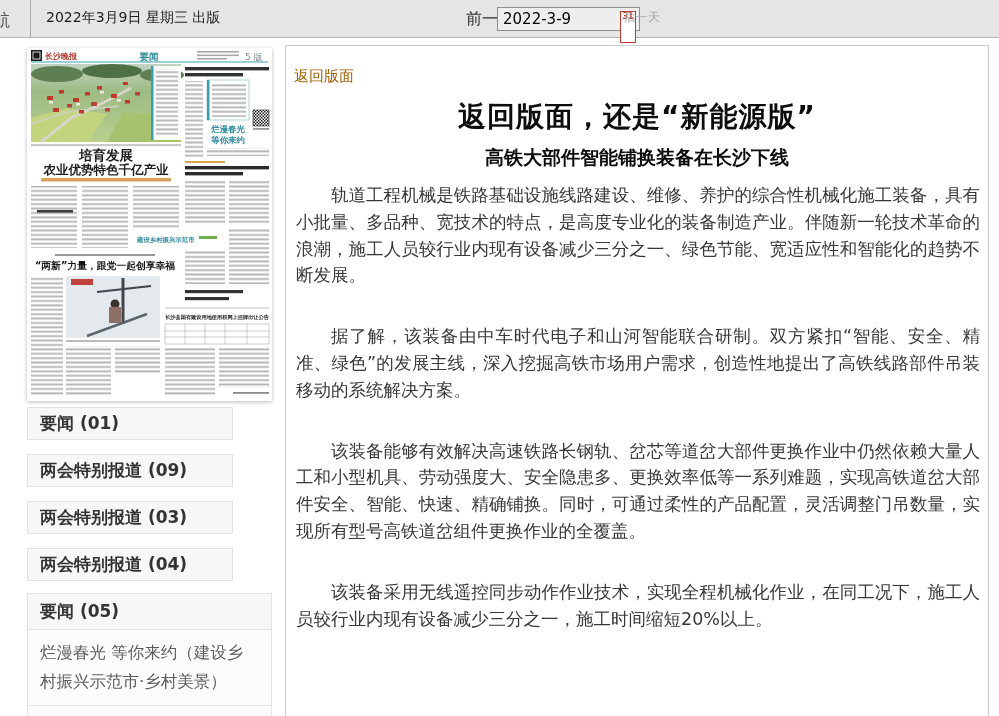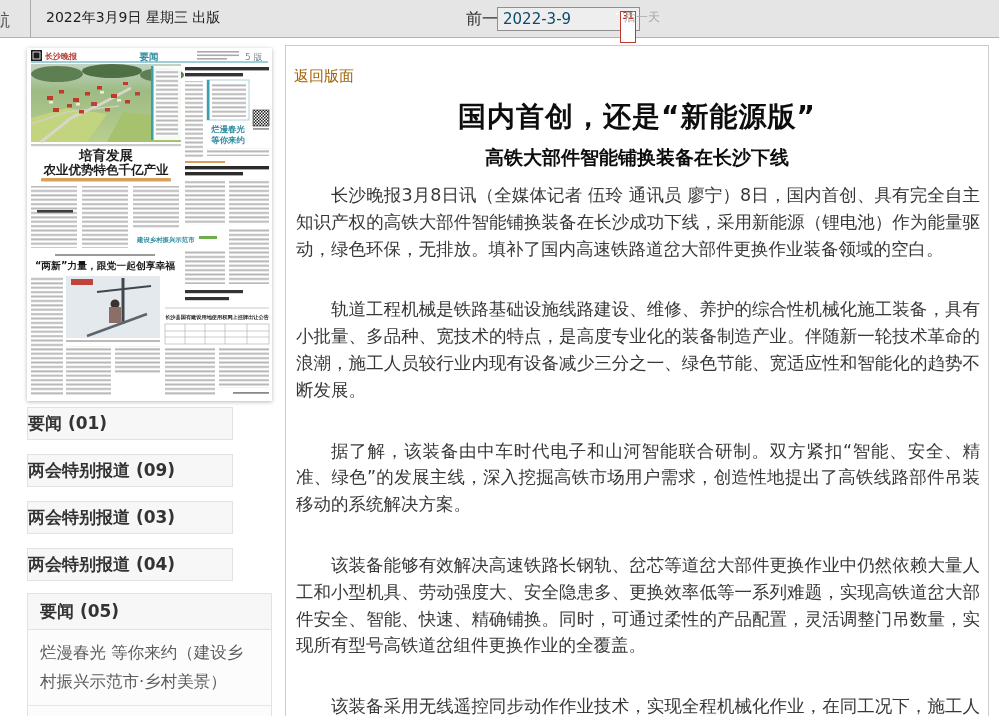--- a/index.html
+++ b/index.html
@@ -18,7 +18,7 @@
   .date-wrap { position:absolute; left:497px; top:7px; width:143px; height:24px;
                background:#eeeeee; border:1px solid #8f8f8f; }
   .date-input { position:absolute; left:0; top:0; width:118px; height:22px; border:none;
-                background:transparent; font-size:15px; color:#0c4a6e; padding:2px 5px;
+                background:transparent; font-size:15px; color:#000000; padding:2px 5px;
                 font-family:"DejaVu Sans","Liberation Sans",sans-serif; outline:none; }
   .cal-icon { position:absolute; right:3px; top:3px; width:16px; height:32px;
               border:1px solid #c0392b; background:#fff; cursor:pointer; }

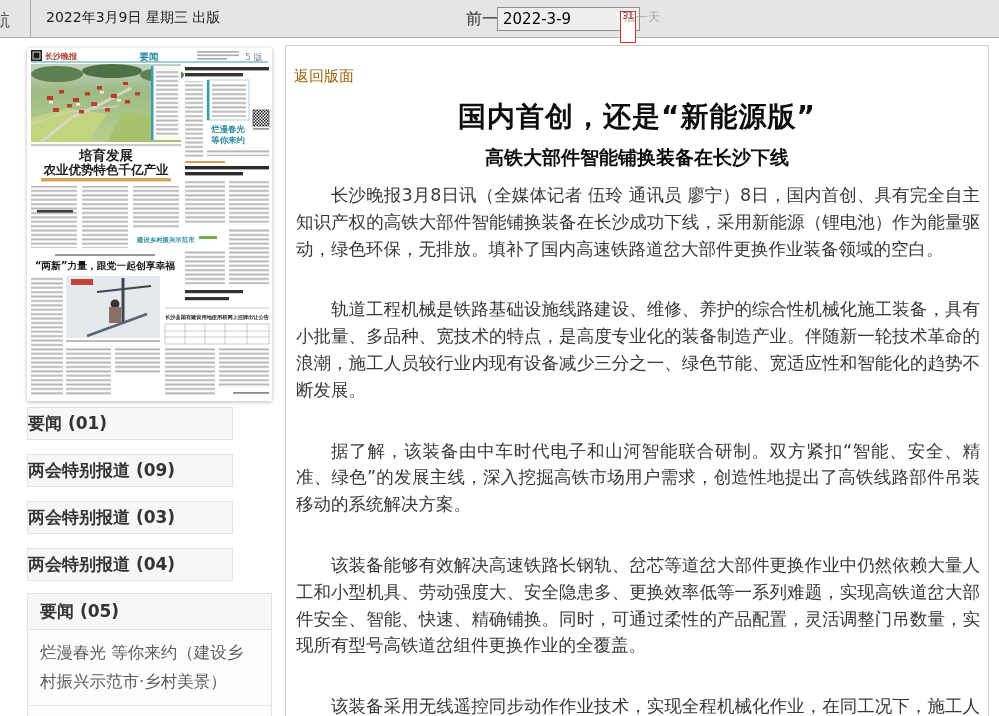--- a/index.html
+++ b/index.html
@@ -235,7 +235,7 @@
   <div class="panel">
     <span class="back-link">返回版面</span>
     <div class="art-head">
-      <div class="art-title">国内首创，还是“新能源版”</div>
+      <div class="art-title">返回版面，还是“新能源版”</div>
       <div class="art-sub">高铁大部件智能铺换装备在长沙下线</div>
     </div>
     <div class="art-body">

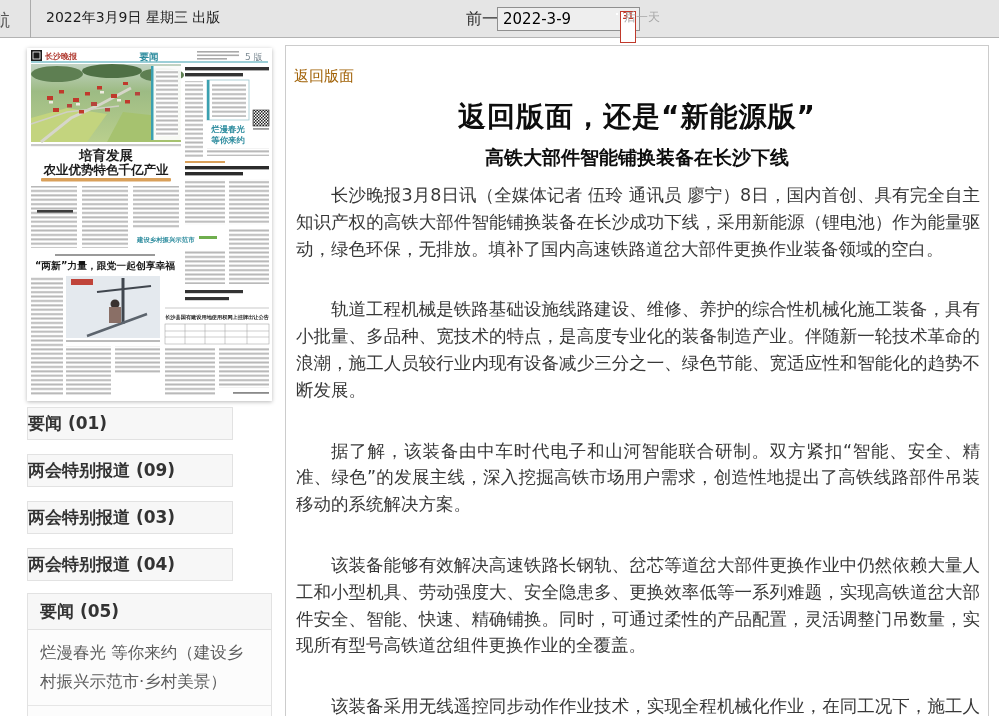--- a/index.html
+++ b/index.html
@@ -239,7 +239,6 @@
       <div class="art-sub">高铁大部件智能铺换装备在长沙下线</div>
     </div>
     <div class="art-body">
-      <p>长沙晚报3月8日讯（全媒体记者 伍玲 通讯员 廖宁）8日，国内首创、具有完全自主知识产权的高铁大部件智能铺换装备在长沙成功下线，采用新能源（锂电池）作为能量驱动，绿色环保，无排放。填补了国内高速铁路道岔大部件更换作业装备领域的空白。</p>
       <p>轨道工程机械是铁路基础设施线路建设、维修、养护的综合性机械化施工装备，具有小批量、多品种、宽技术的特点，是高度专业化的装备制造产业。伴随新一轮技术革命的浪潮，施工人员较行业内现有设备减少三分之一、绿色节能、宽适应性和智能化的趋势不断发展。</p>
       <p>据了解，该装备由中车时代电子和山河智能联合研制。双方紧扣“智能、安全、精准、绿色”的发展主线，深入挖掘高铁市场用户需求，创造性地提出了高铁线路部件吊装移动的系统解决方案。</p>
       <p>该装备能够有效解决高速铁路长钢轨、岔芯等道岔大部件更换作业中仍然依赖大量人工和小型机具、劳动强度大、安全隐患多、更换效率低等一系列难题，实现高铁道岔大部件安全、智能、快速、精确铺换。同时，可通过柔性的产品配置，灵活调整门吊数量，实现所有型号高铁道岔组件更换作业的全覆盖。</p>

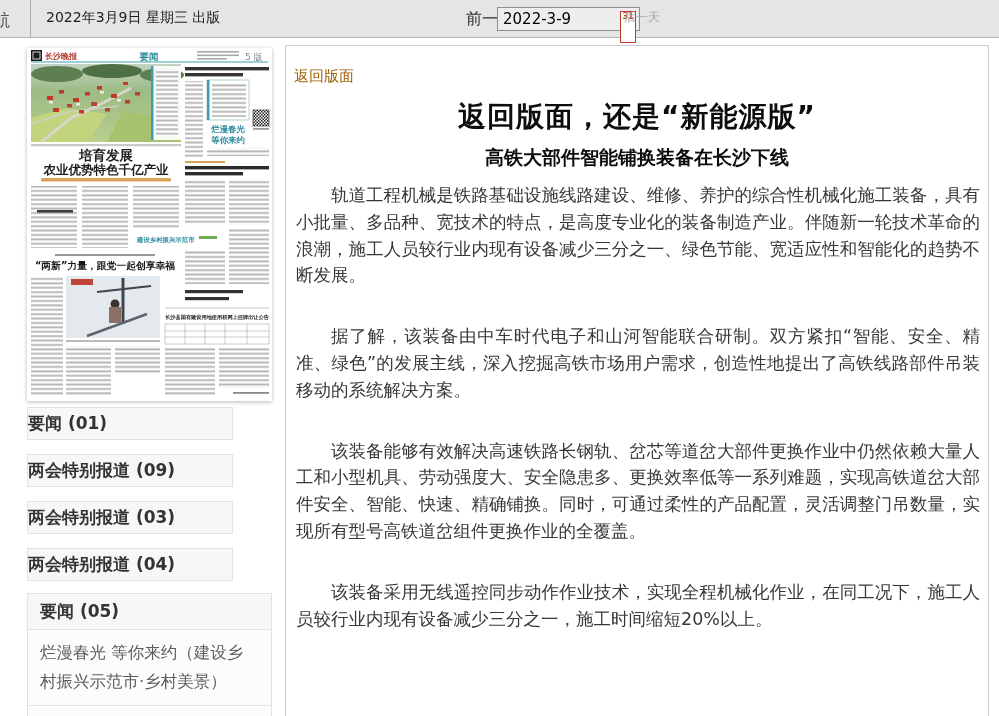--- a/index.html
+++ b/index.html
@@ -32,7 +32,7 @@
            background:#fff; box-shadow:0 1px 4px rgba(0,0,0,.28); cursor:pointer; }
   .sec-box { position:absolute; left:27px; width:206px; height:33px; background:#f7f7f7;
              border:1px solid #e2e2e2; font-size:17px; font-weight:700; color:#333;
-             line-height:31px; padding-left:0; cursor:pointer; }
+             line-height:31px; padding-left:12px; cursor:pointer; }
   .sec-group { position:absolute; left:27px; top:593px; width:245px; border:1px solid #e2e2e2; }
   .sec-group-head { height:36px; background:#f7f7f7; border-bottom:1px solid #e2e2e2;
                     font-size:17px; font-weight:700; color:#333; line-height:34px; padding-left:12px; cursor:pointer; }

